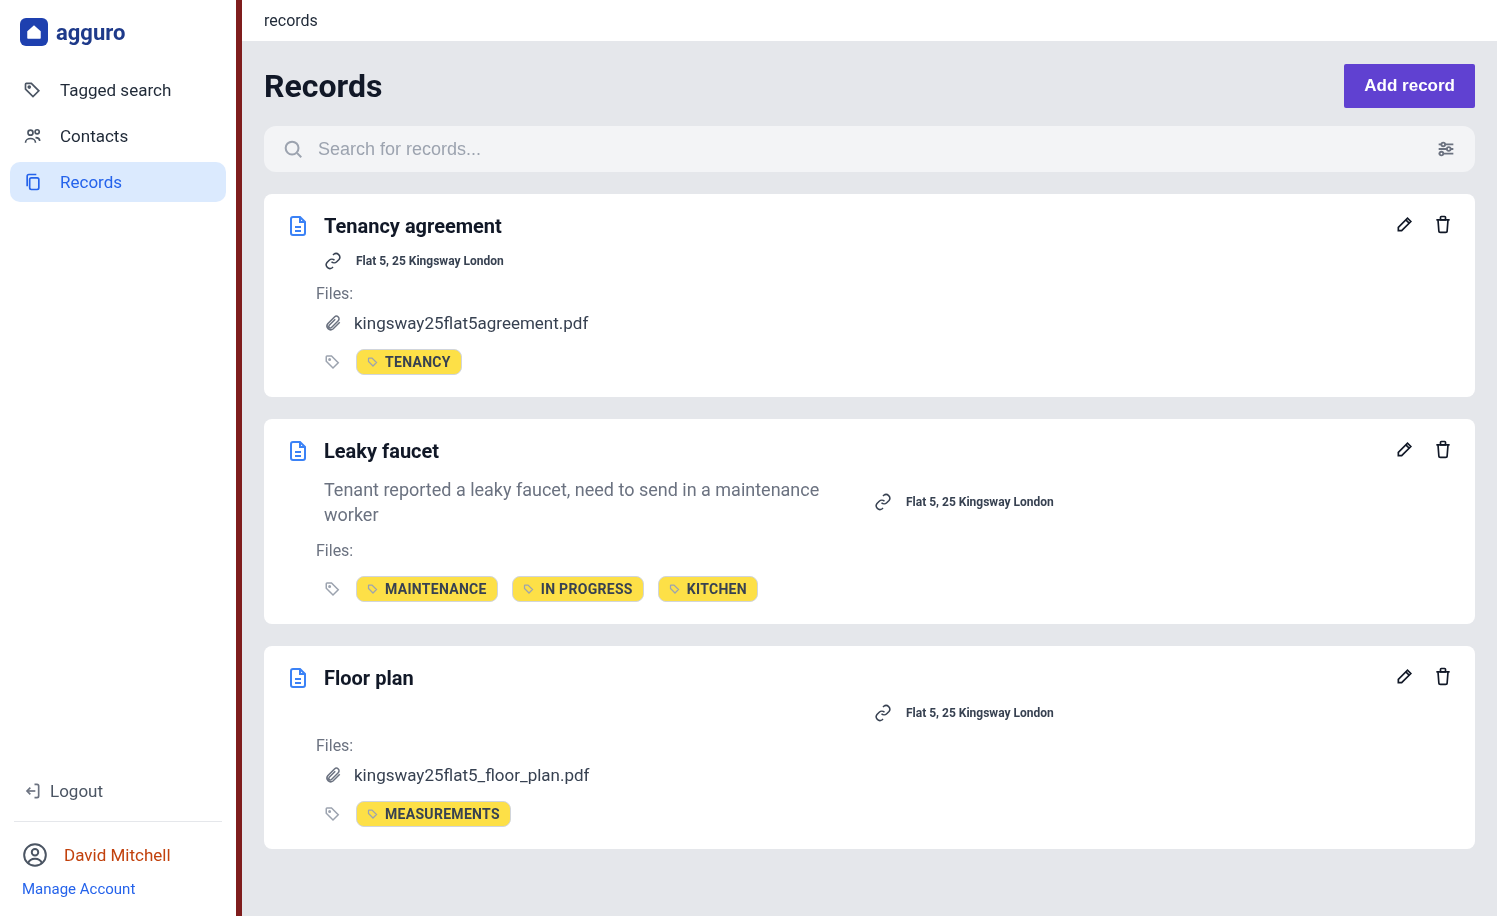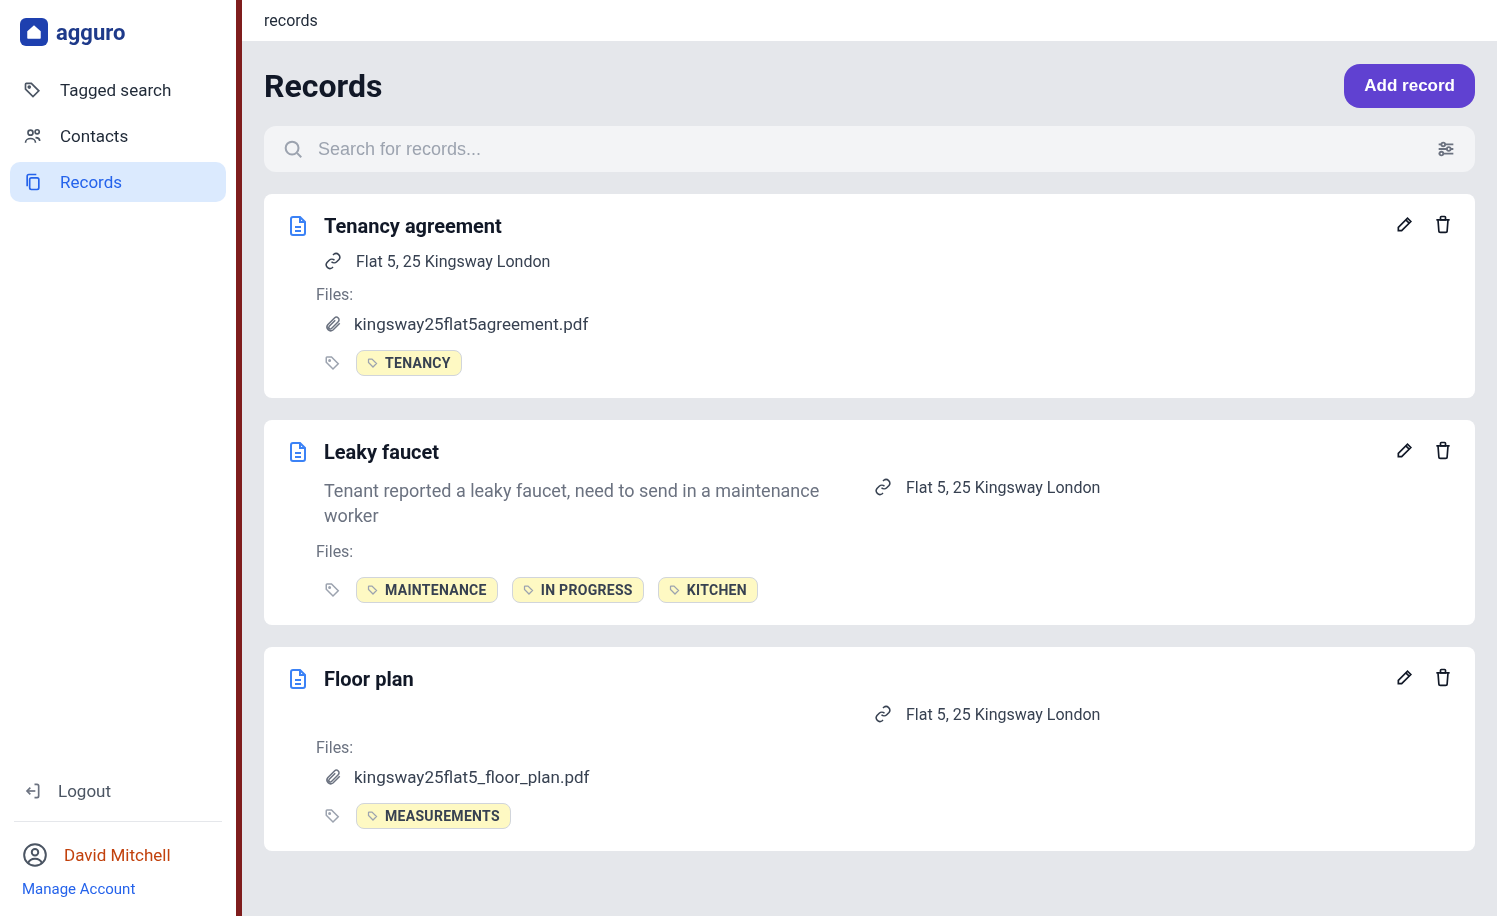--- a/index.html
+++ b/index.html
@@ -135,7 +135,7 @@
     background: #6041d1;
     color: #ffffff;
     border: none;
-    border-radius: 16px;
+    border-radius: 2px;
     padding: 12px 20px;
     font-size: 17px;
     font-weight: 600;

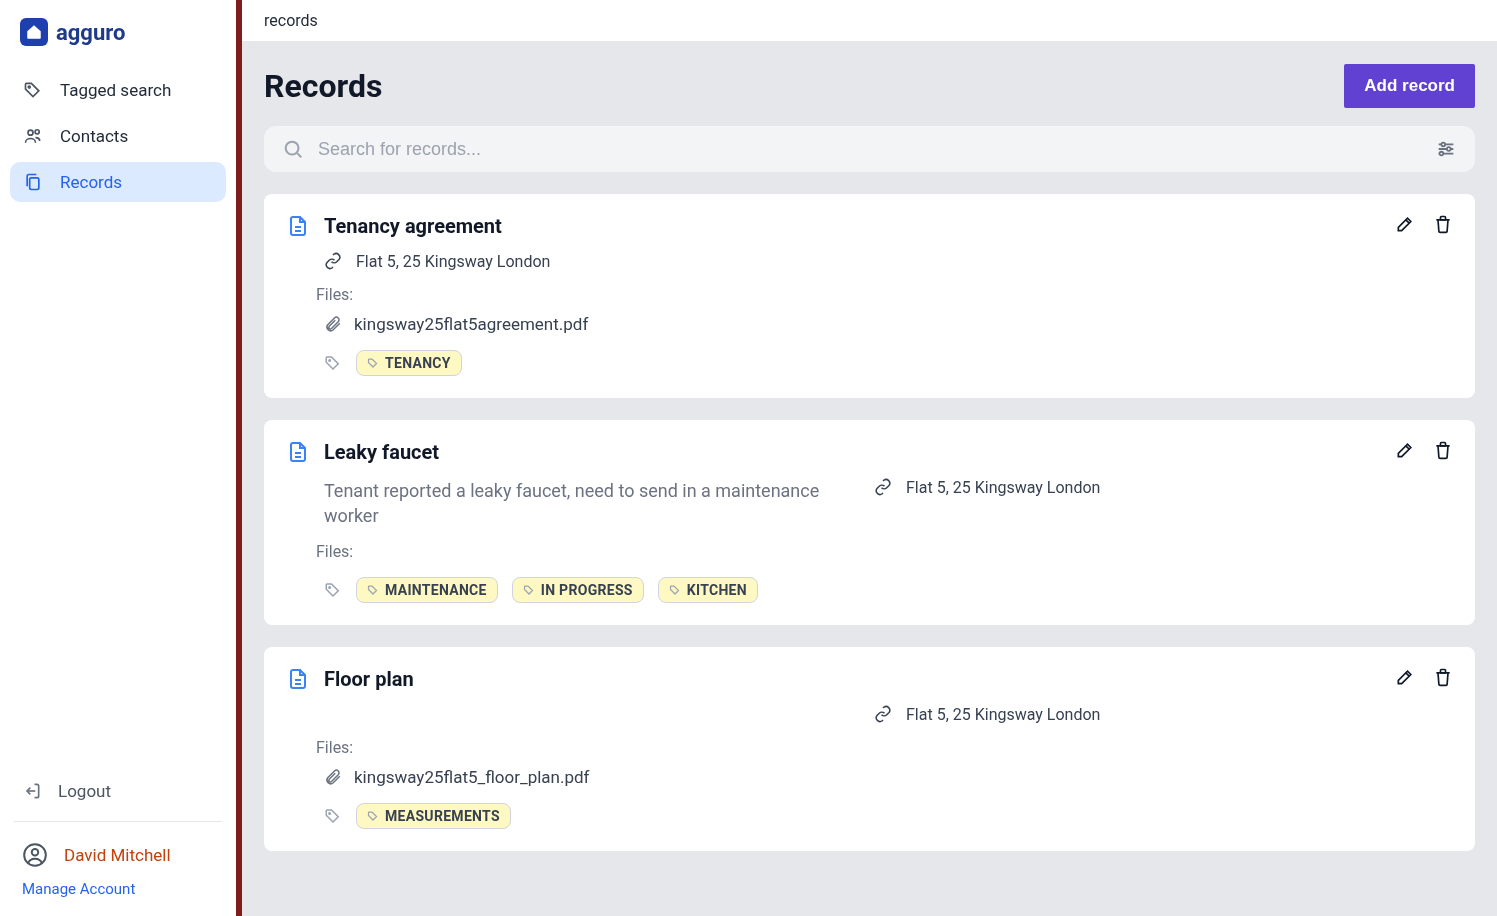--- a/index.html
+++ b/index.html
@@ -210,9 +210,10 @@
   }
   .card-link {
     display: flex;
+    align-items: center;
     gap: 14px;
-    font-size: 16px;
-    font-weight: 400;
+    font-size: 12px;
+    font-weight: 700;
     color: #374151;
   }
   .files-label {

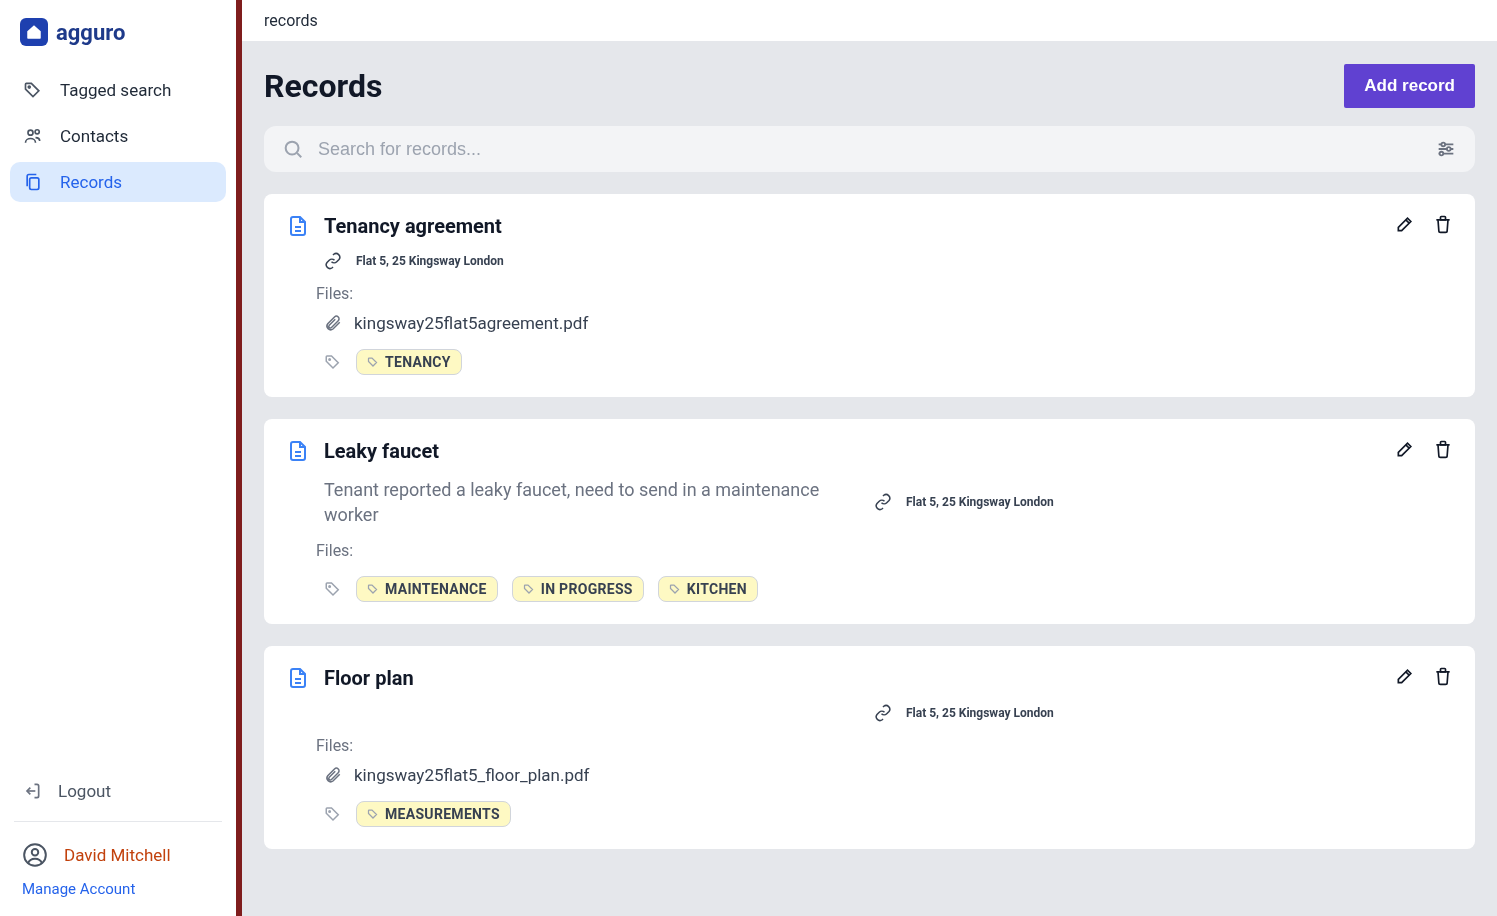--- a/index.html
+++ b/index.html
@@ -242,7 +242,7 @@
     display: inline-flex;
     align-items: center;
     gap: 6px;
-    background: #fef9c3;
+    background: #fde047;
     border: 1px solid #d1d5db;
     border-radius: 8px;
     padding: 4px 10px;

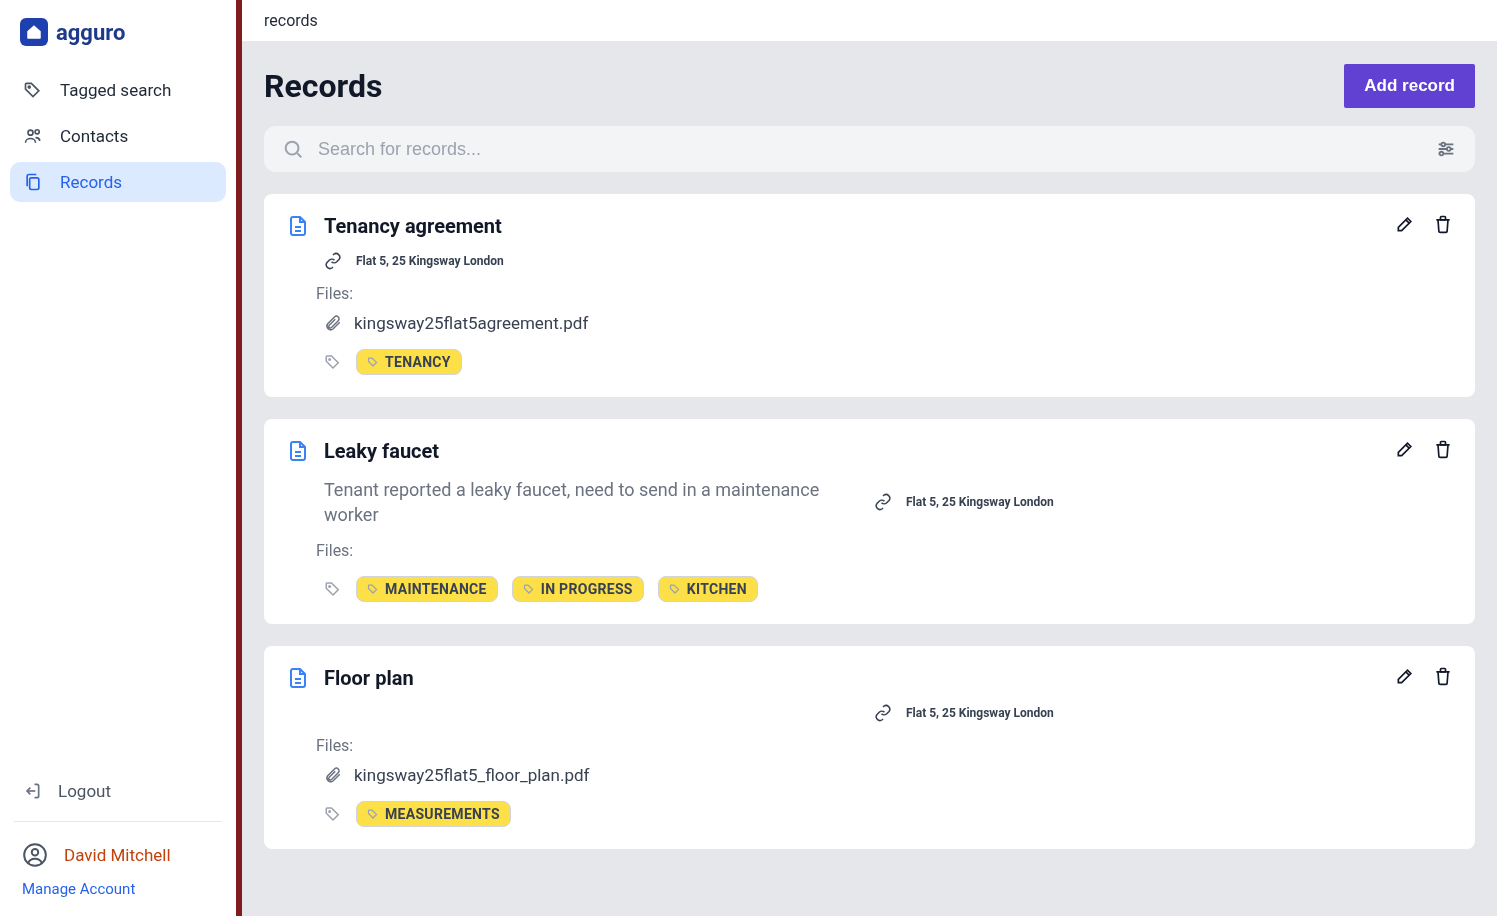--- a/index.html
+++ b/index.html
@@ -75,7 +75,7 @@
   .logout-item {
     display: flex;
     align-items: center;
-    gap: 16px;
+    gap: 8px;
     padding: 10px 12px;
     font-size: 17px;
     color: #4b5563;

